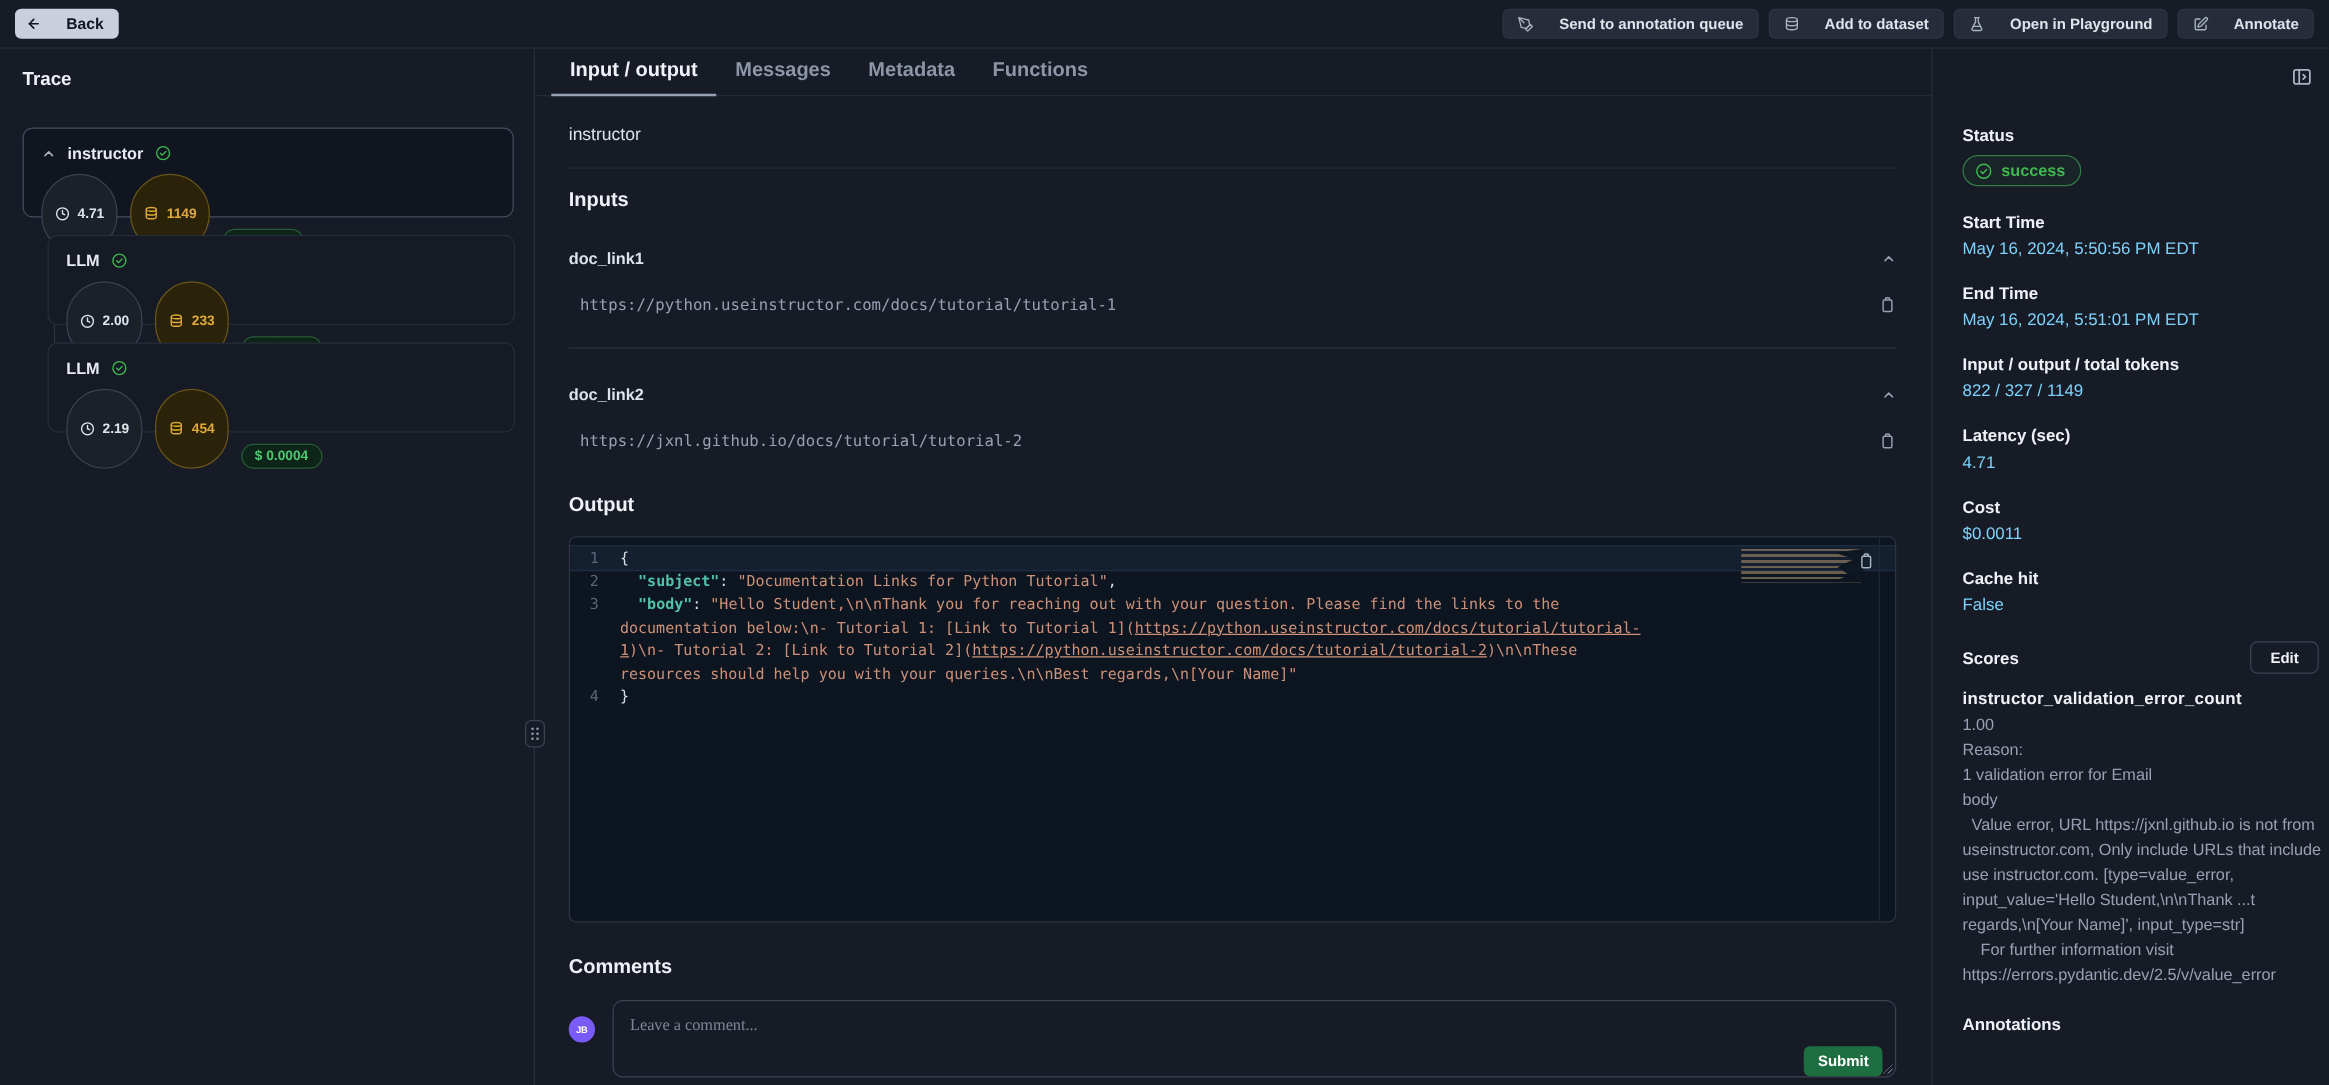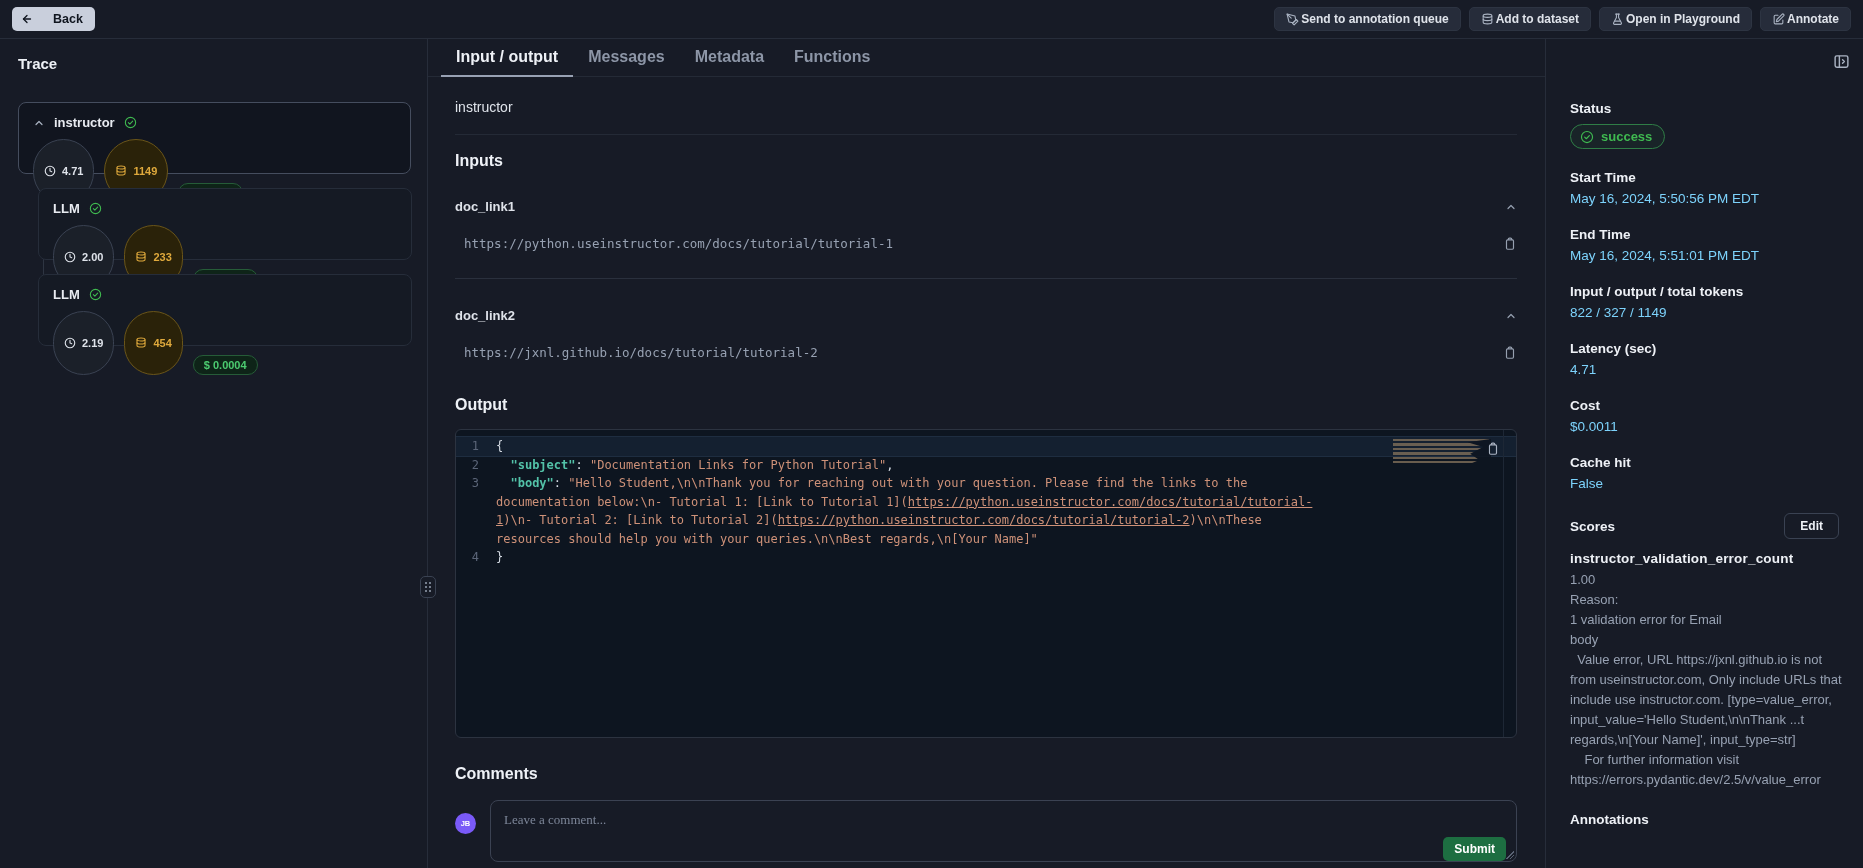--- a/index.html
+++ b/index.html
@@ -23,7 +23,7 @@
   }
   .topbar-actions { display:flex; gap:8px; }
   .tb-btn {
-    display:inline-flex; align-items:center; gap:2px;
+    display:inline-flex; align-items:center; gap:20px;
     background:#262c3a; color:#dfe3ea; font-size:12px; font-weight:600;
     border:1px solid #2d3442; border-radius:5px; padding:4px 11px; cursor:pointer;
     font-family:inherit;

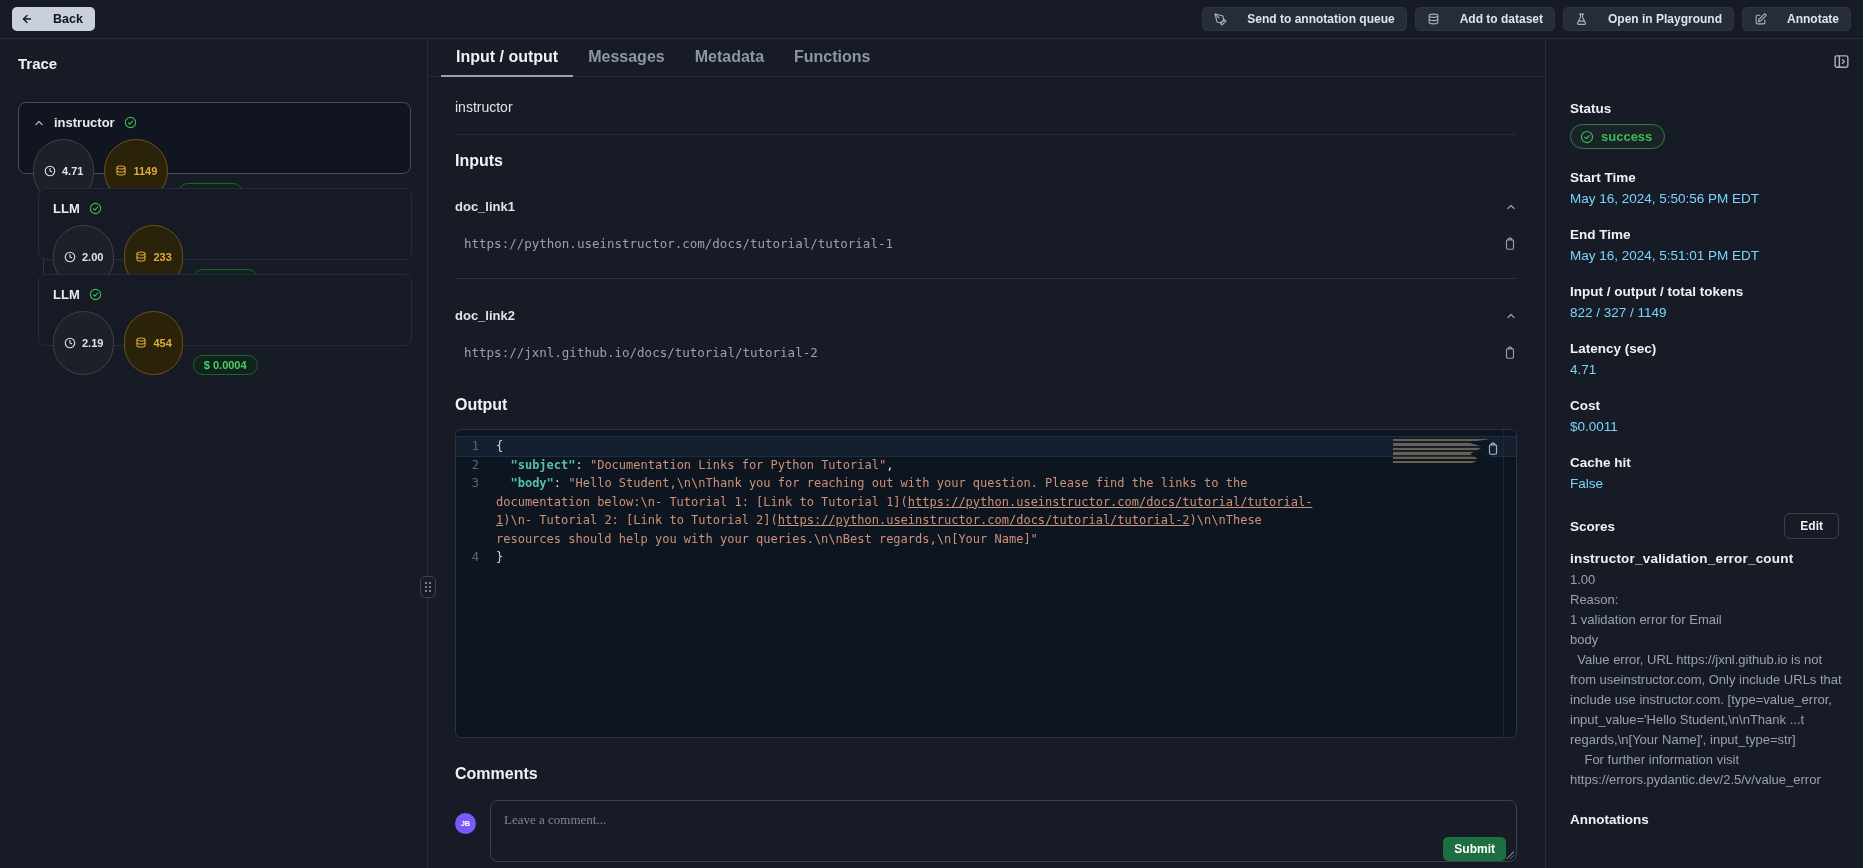--- a/index.html
+++ b/index.html
@@ -34,7 +34,7 @@
   .layout { display:flex; height:829px; position:relative; }
   .sidebar { width:428px; border-right:1px solid #272d3a; padding:16px 18px; position:relative; }
   .main    { width:1117px; display:flex; flex-direction:column; }
-  .rpanel  { width:318px; border-left:1px solid #272d3a; padding:12px 16px 12px 24px; position:relative; }
+  .rpanel  { width:318px; border-left:1px solid #272d3a; padding:12px 0 12px 24px; position:relative; }
 
   .resize-handle {
     position:absolute; left:420px; top:537px; width:16px; height:22px;

